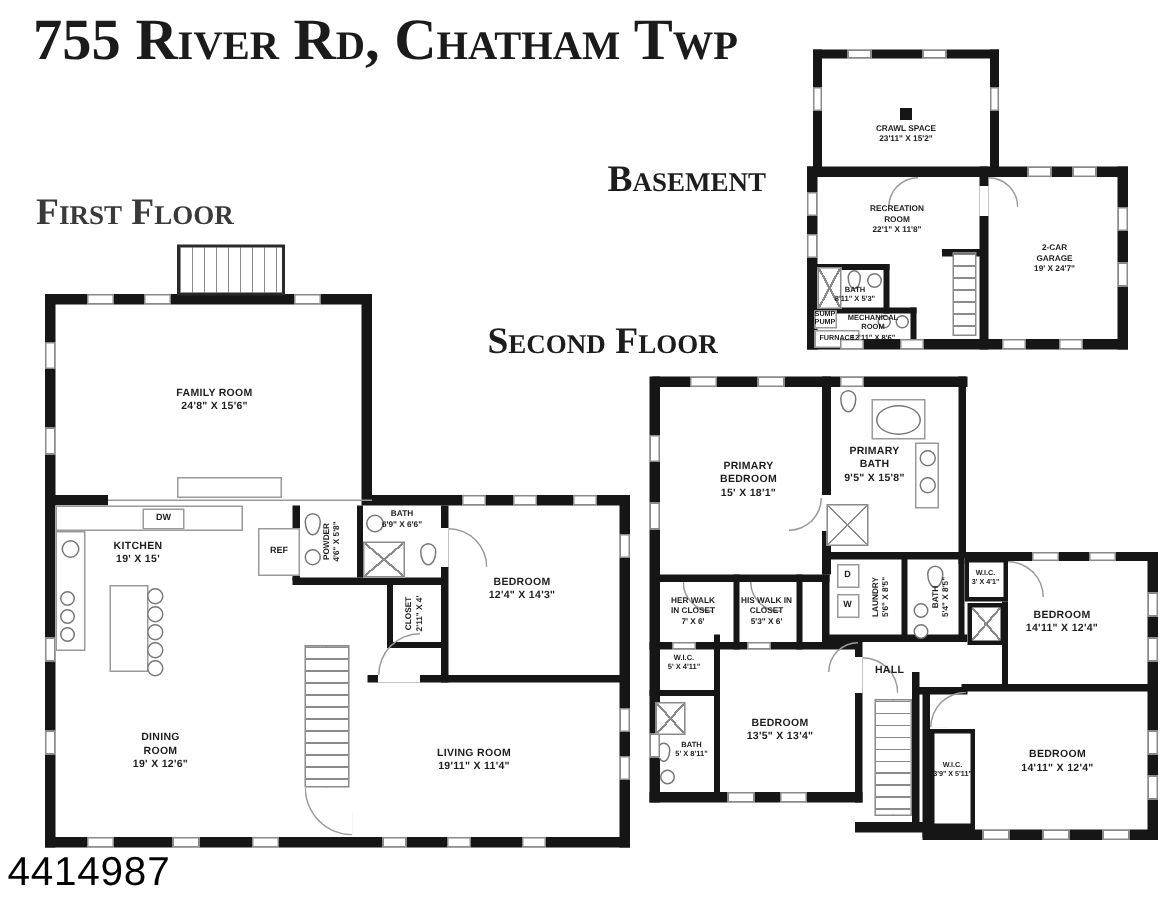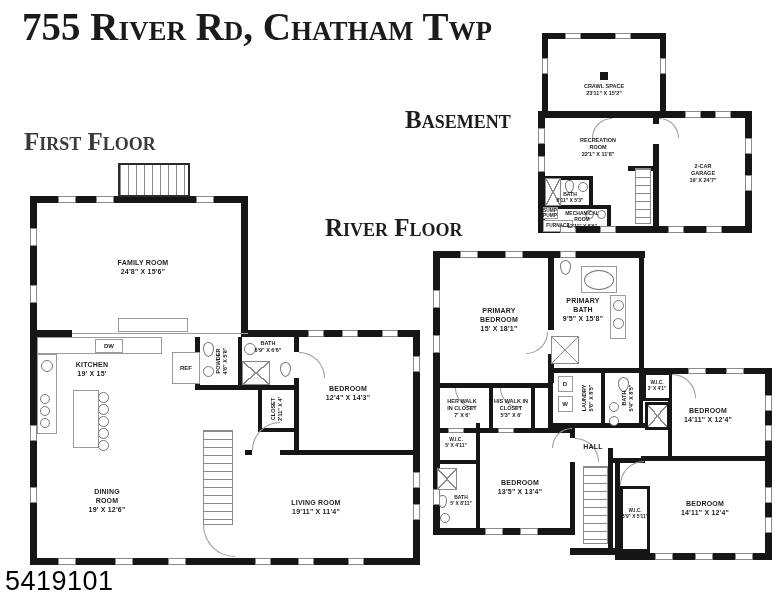--- a/index.html
+++ b/index.html
@@ -56,7 +56,7 @@
   </h1>
   <div class="floor-label" style="left:405px;top:106px">Basement</div>
   <div class="floor-label" style="left:24px;top:128px;color:#3a3a3a">First Floor</div>
-  <div class="floor-label" style="left:325px;top:214px">River Floor</div>
+  <div class="floor-label" style="left:325px;top:214px">Second Floor</div>
 
   <div class="plan">
 

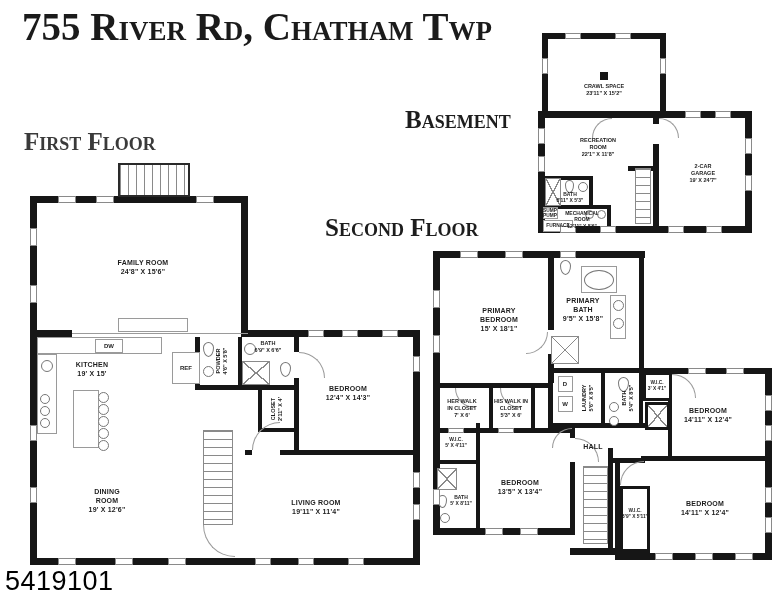--- a/index.html
+++ b/index.html
@@ -374,7 +374,7 @@
     <div class="al" style="left:565px;top:404px">W</div>
   </div>
 
-  <div class="listing">5419101</div>
+  <div class="listing">4414987</div>
 </div>
 
 </body></html>

